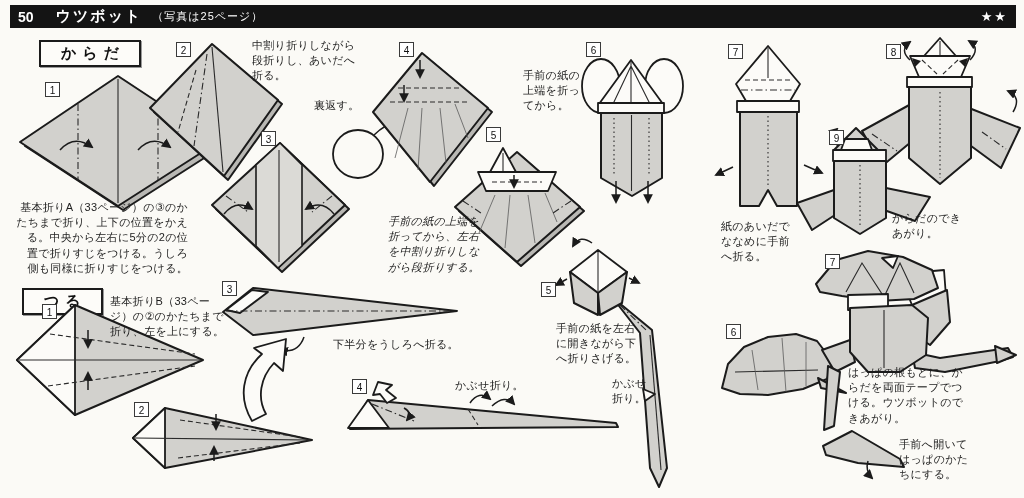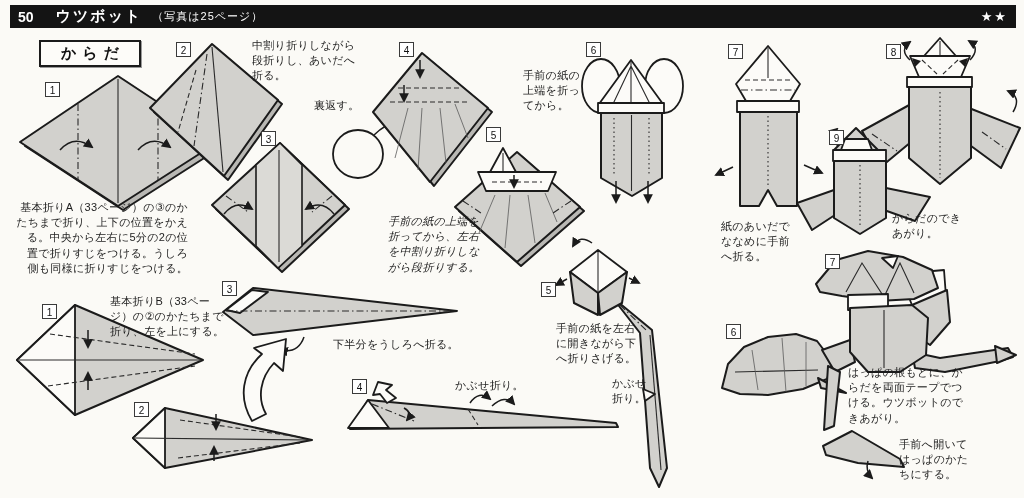--- a/index.html
+++ b/index.html
@@ -71,6 +71,7 @@
   </div>
 
   <div class="section-label" style="left:39px;top:40px;">からだ</div>
+  <div class="section-label" style="left:22px;top:288px;">つる</div>
 
   <svg width="1024" height="498" viewBox="0 0 1024 498">
     <defs>

